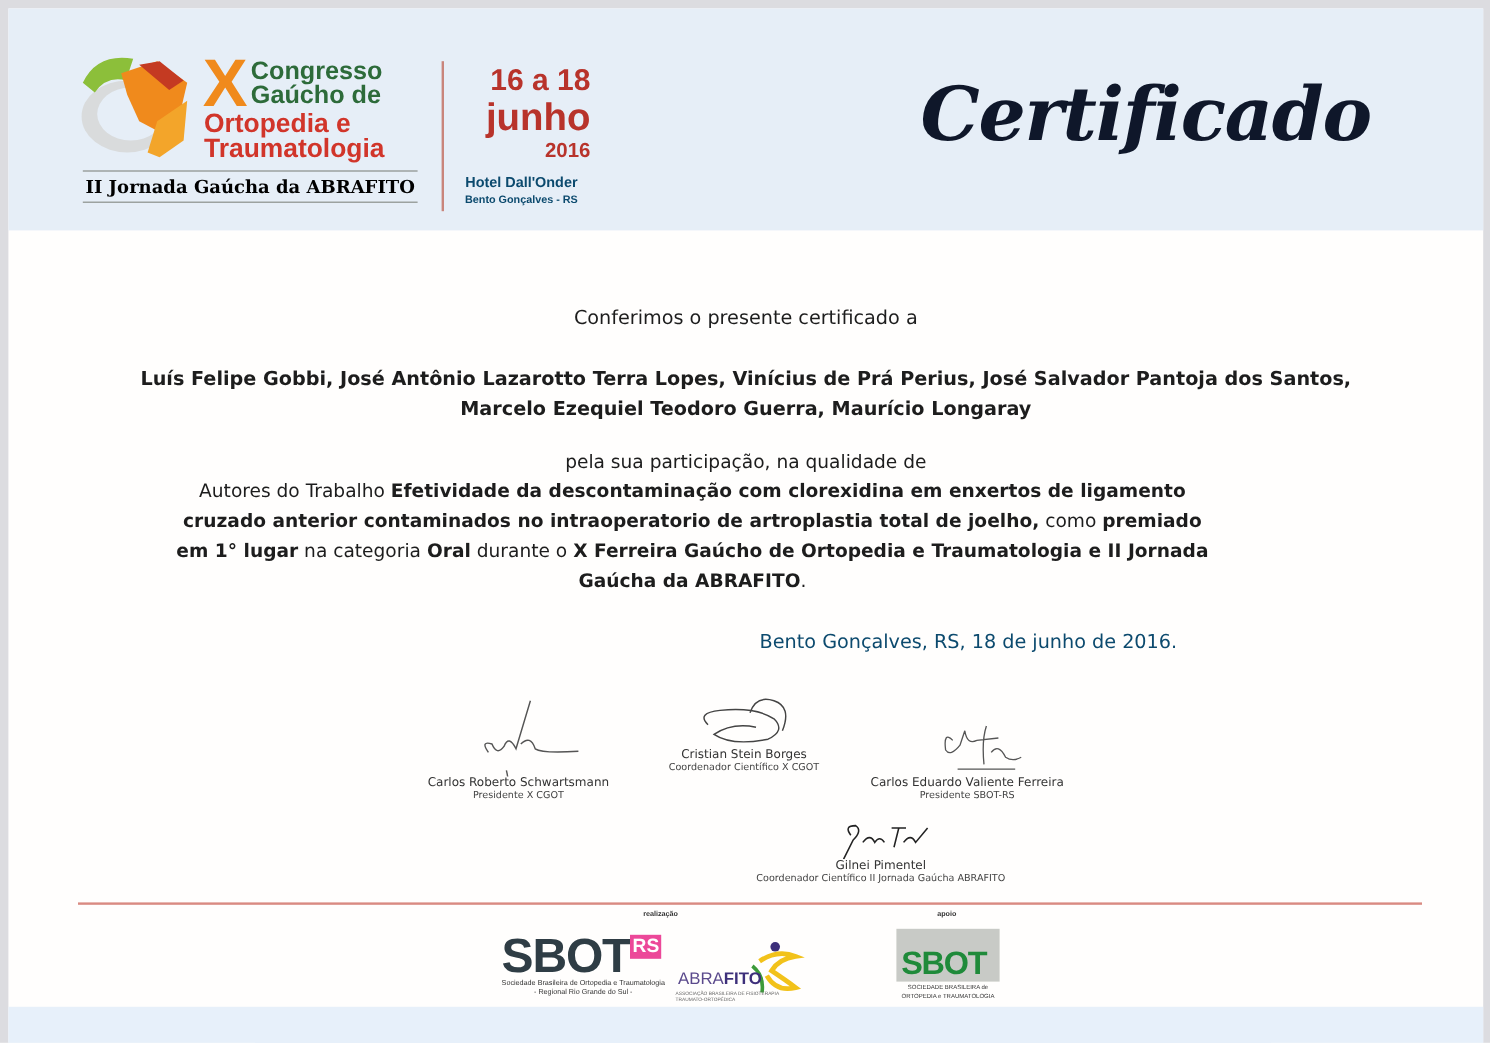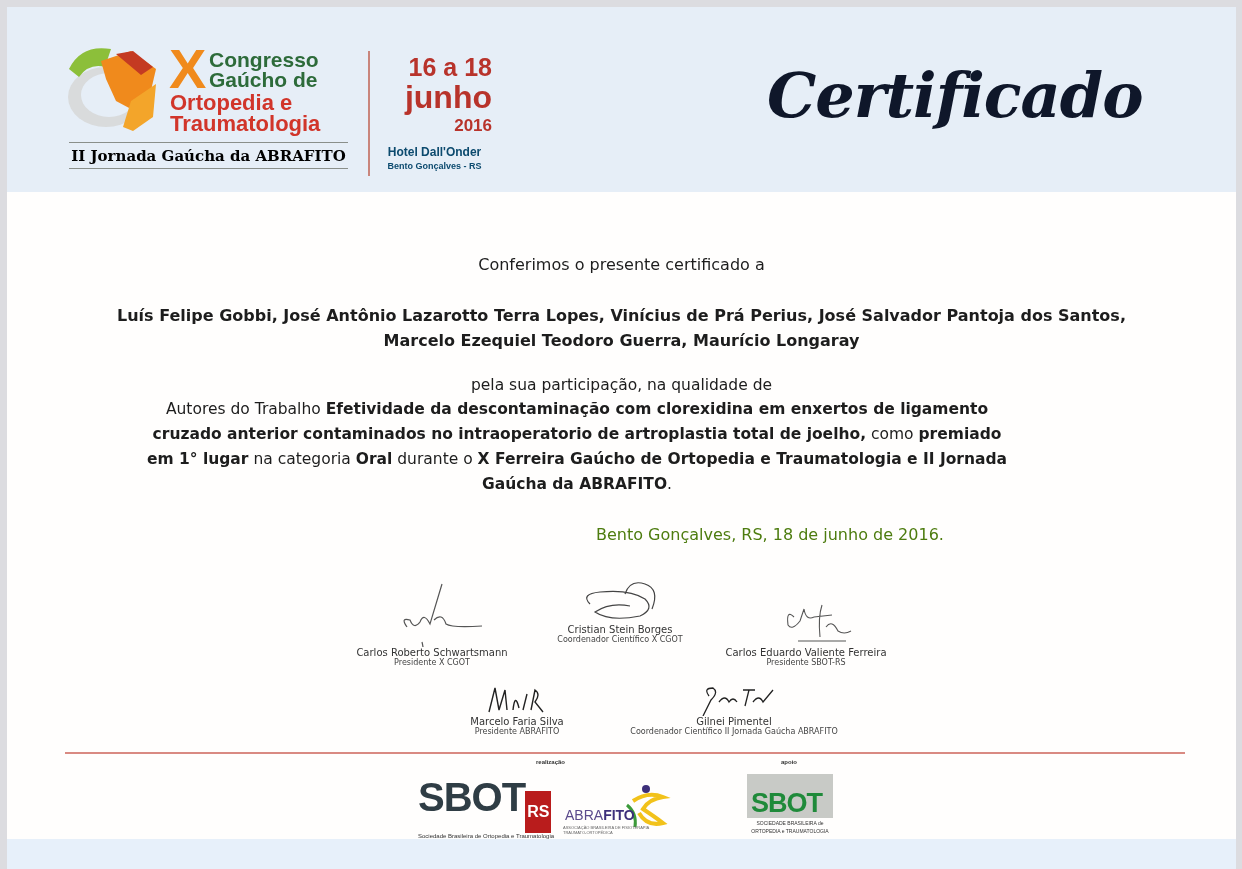--- a/index.html
+++ b/index.html
@@ -29,7 +29,7 @@
   .t-part { position:absolute; left:0; top:366px; width:1229px; text-align:center; font: 15.5px/25px "DejaVu Sans", sans-serif; color:#1d1d1d; }
   .t-para { position:absolute; left:130px; top:390px; width:880px; text-align:center; font: 15.5px/25px "DejaVu Sans", sans-serif; color:#1d1d1d; }
   .t-para b { font-weight:bold; }
-  .t-place { position:absolute; left:589px; top:518px; font: 16px "DejaVu Sans", sans-serif; color:#4d7c0f; }
+  .t-place { position:absolute; left:626px; top:518px; font: 16px "DejaVu Sans", sans-serif; color:#0c4a6e; }
 
   .sig { position:absolute; text-align:center; font-family:"DejaVu Sans", sans-serif; }
   .sig .nm { font-size:10px; color:#333; white-space:nowrap; }

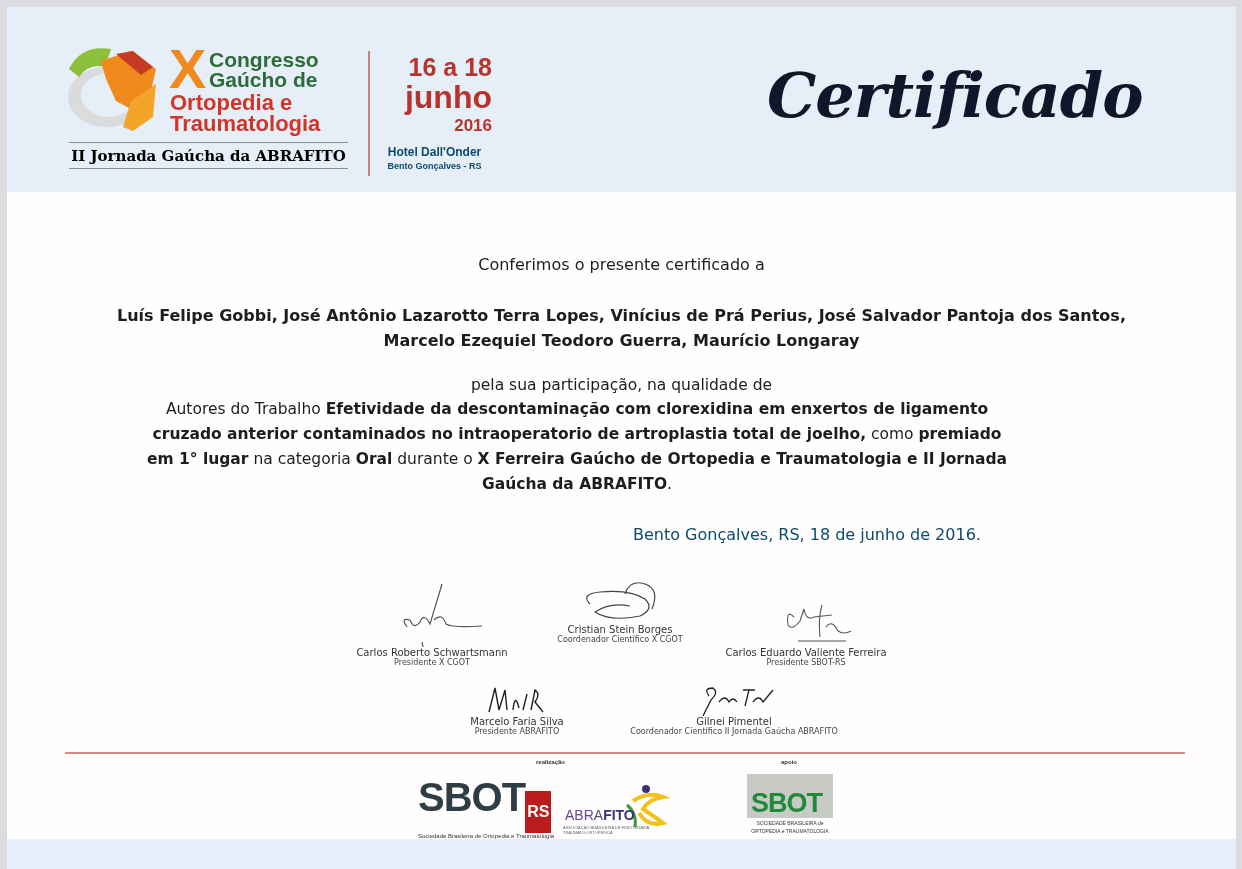--- a/index.html
+++ b/index.html
@@ -122,13 +122,6 @@
     <div class="nm">Carlos Eduardo Valiente Ferreira</div>
     <div class="rl">Presidente SBOT-RS</div>
   </div>
-  <div class="sig" style="left:450px; top:675px; width:120px;">
-    <svg width="80" height="34" viewBox="0 0 80 34">
-      <path d="M12 30 L18 6 L22 28 L28 8 L30 28 M36 28 Q38 10 42 26 M46 28 L50 12 M54 28 L58 8 Q64 12 58 20 L66 30" stroke="#222" fill="none" stroke-width="1.4"></path>
-    </svg>
-    <div class="nm">Marcelo Faria Silva</div>
-    <div class="rl">Presidente ABRAFITO</div>
-  </div>
   <div class="sig" style="left:612px; top:675px; width:230px;">
     <svg width="90" height="34" viewBox="0 0 90 34">
       <path d="M20 14 Q14 6 24 6 Q30 10 22 18 L14 34 M30 20 Q36 12 40 20 Q44 14 48 20 M54 8 L66 8 M60 8 L56 24 M64 20 Q70 12 74 20 L84 8" stroke="#222" fill="none" stroke-width="1.3"></path>

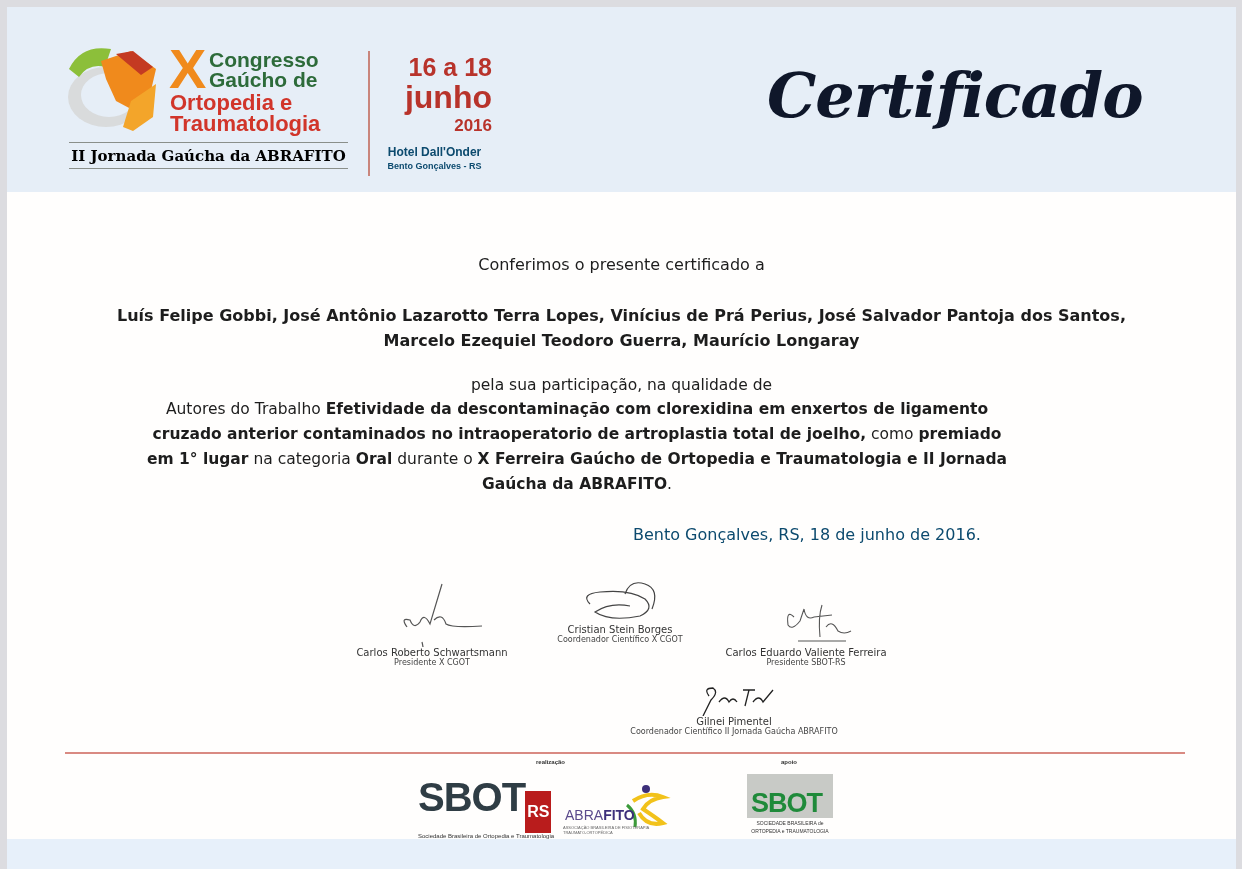--- a/index.html
+++ b/index.html
@@ -40,7 +40,7 @@
   .lbl-small { position:absolute; font: bold 6px "Liberation Sans", sans-serif; color:#333; }
   .sbot-rs { position:absolute; left:411px; top:770px; }
   .sbot-rs .big { font: bold 40px "Liberation Sans", sans-serif; color:#2f3d45; letter-spacing:-1px; line-height:1; }
-  .sbot-rs .rs { display:inline-block; background:#b91c1c; color:#fff; font: bold 16px "Liberation Sans", sans-serif; padding:12px 2px; vertical-align:top; margin-top:14px; }
+  .sbot-rs .rs { display:inline-block; background:#ec4899; color:#fff; font: bold 16px "Liberation Sans", sans-serif; padding:1px 2px; vertical-align:top; margin-top:2px; }
   .sbot-rs .cap { font-size:6px; color:#333; text-align:center; line-height:7px; }
   .abrafito { position:absolute; left:556px; top:776px; width:110px; height:52px; }
   .abrafito .word { position:absolute; left:2px; top:24px; font: 14px "Liberation Sans", sans-serif; color:#5b4a8c; }

